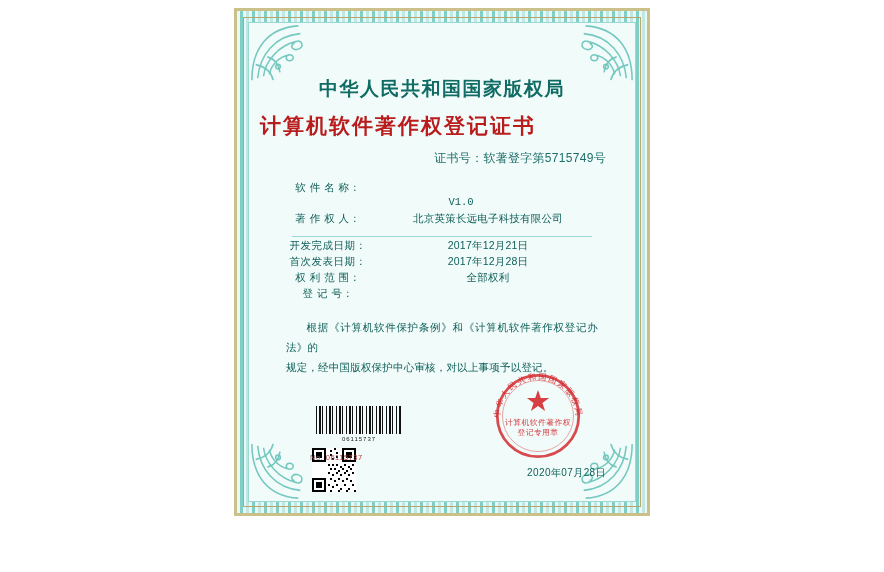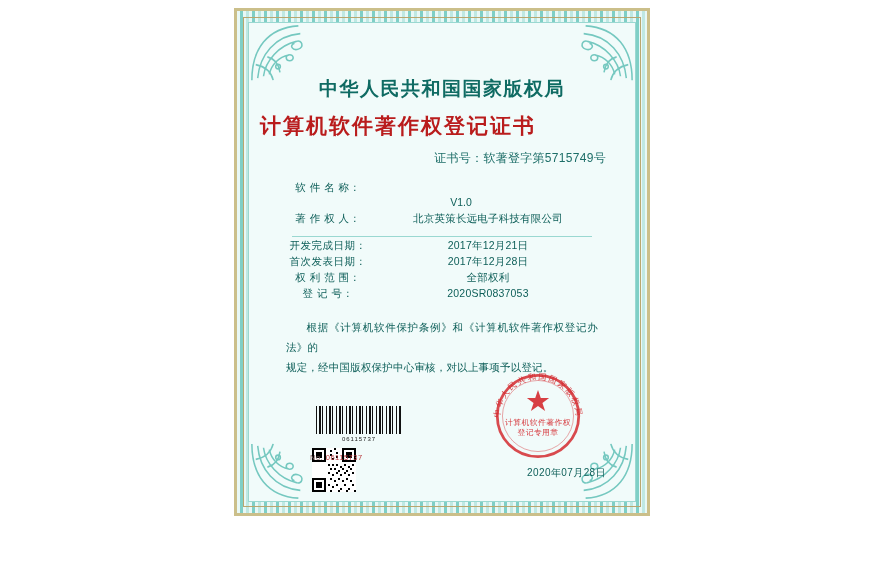--- a/index.html
+++ b/index.html
@@ -139,7 +139,7 @@
     font-size: 10.5px;
     color: #0e5f59;
     line-height: 15px;
-    font-family: Liberation Sans, sans-serif;
+    font-family: Liberation Mono, monospace;
   }
 
   .rule {

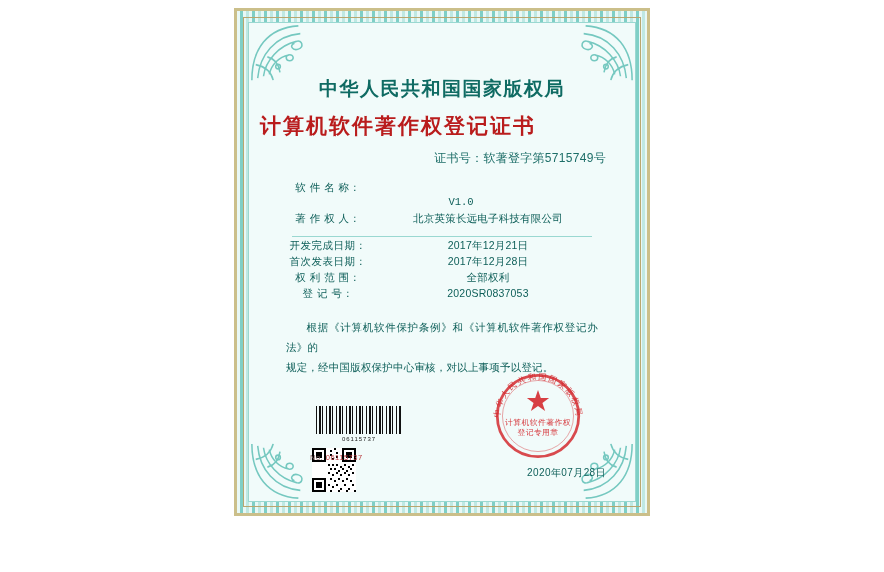--- a/index.html
+++ b/index.html
@@ -322,7 +322,6 @@
 
       <div class="row spaced">
         <div class="lbl">登 记 号：</div>
-        <div class="val">2020SR0837053</div>
       </div>
 
     </div>

